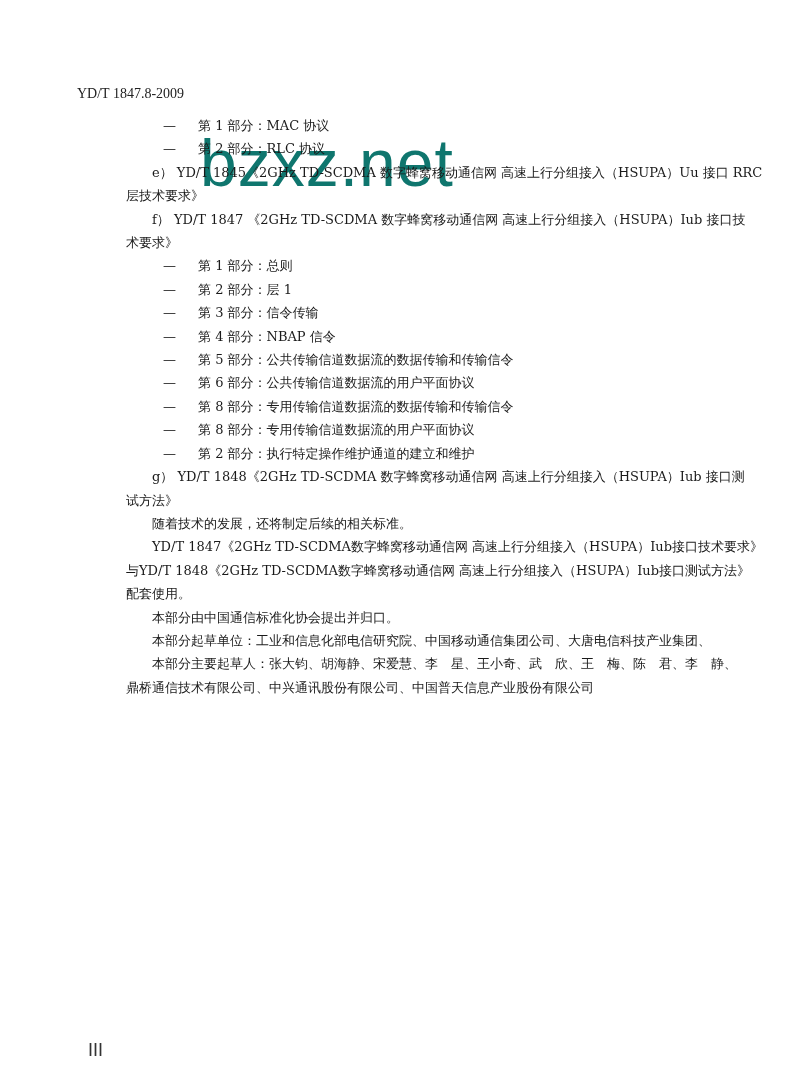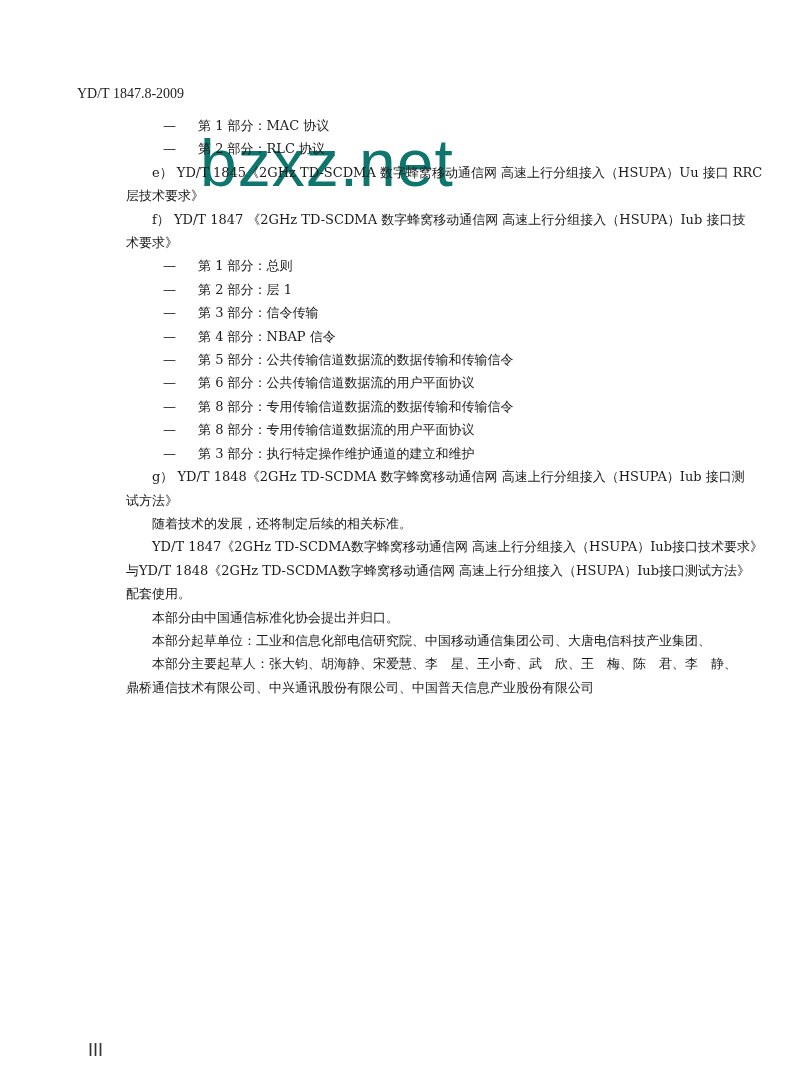--- a/index.html
+++ b/index.html
@@ -56,7 +56,7 @@
   <div class="line dash-item"><span class="dash">—</span><span>第 6 部分：公共传输信道数据流的用户平面协议</span></div>
   <div class="line dash-item"><span class="dash">—</span><span>第 8 部分：专用传输信道数据流的数据传输和传输信令</span></div>
   <div class="line dash-item"><span class="dash">—</span><span>第 8 部分：专用传输信道数据流的用户平面协议</span></div>
-  <div class="line dash-item"><span class="dash">—</span><span>第 3 部分：执行特定操作维护通道的建立和维护</span></div>
+  <div class="line dash-item"><span class="dash">—</span><span>第 2 部分：执行特定操作维护通道的建立和维护</span></div>
 
   <div class="line para">g） YD/T 1848《2GHz TD-SCDMA 数字蜂窝移动通信网 高速上行分组接入（HSUPA）Iub 接口测</div>
   <div class="line cont">试方法》</div>

